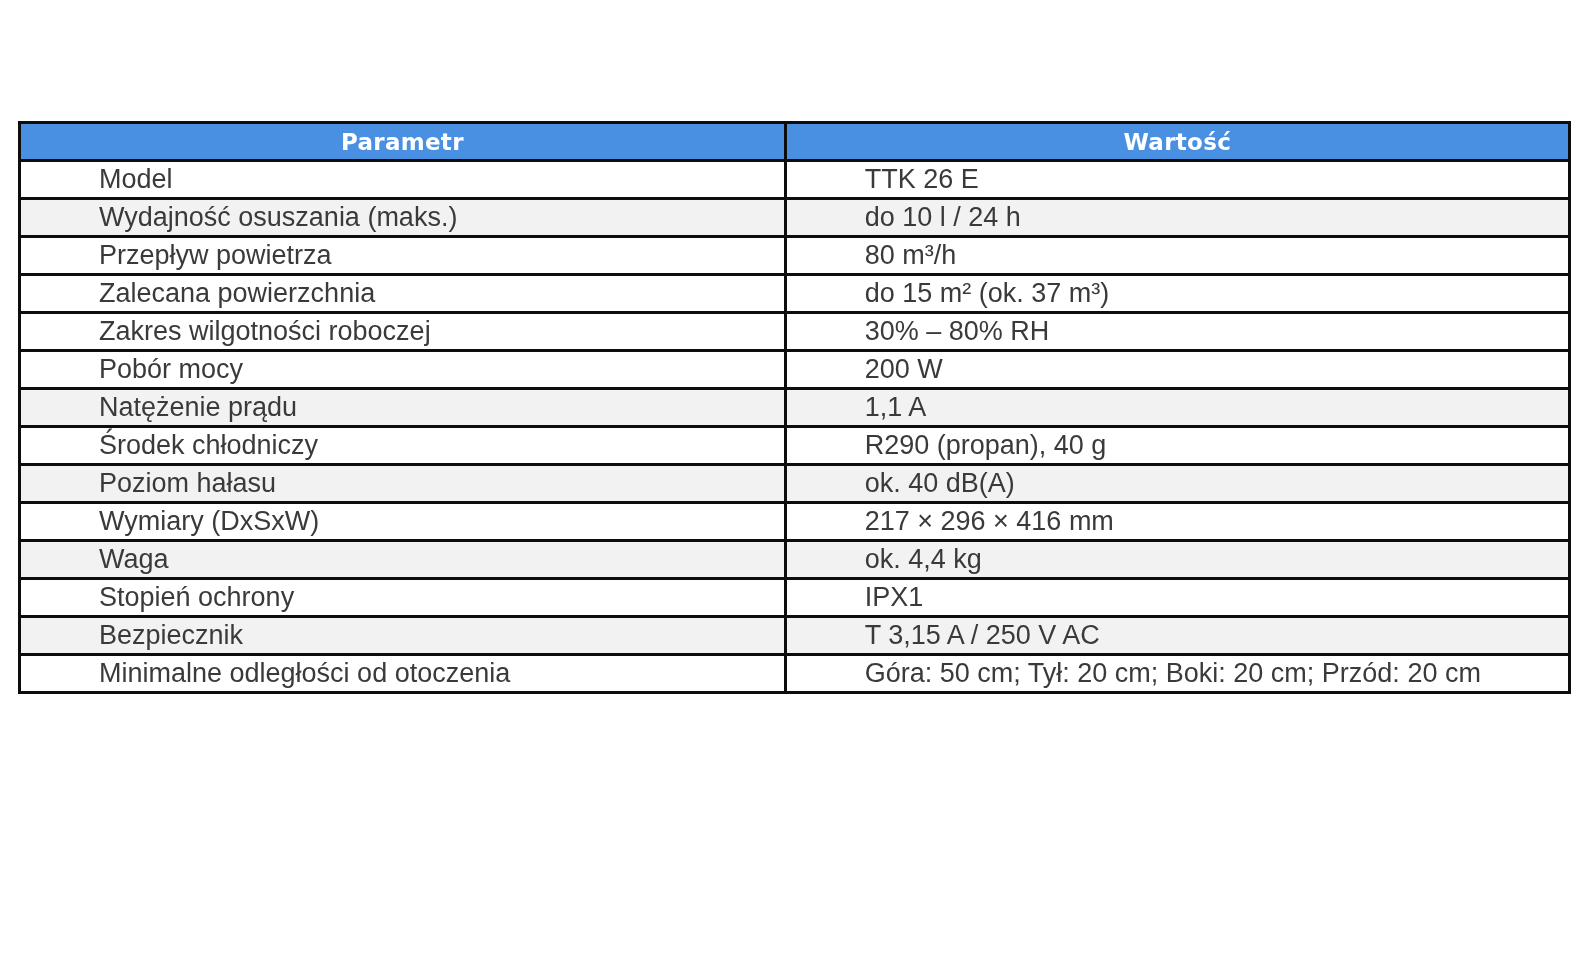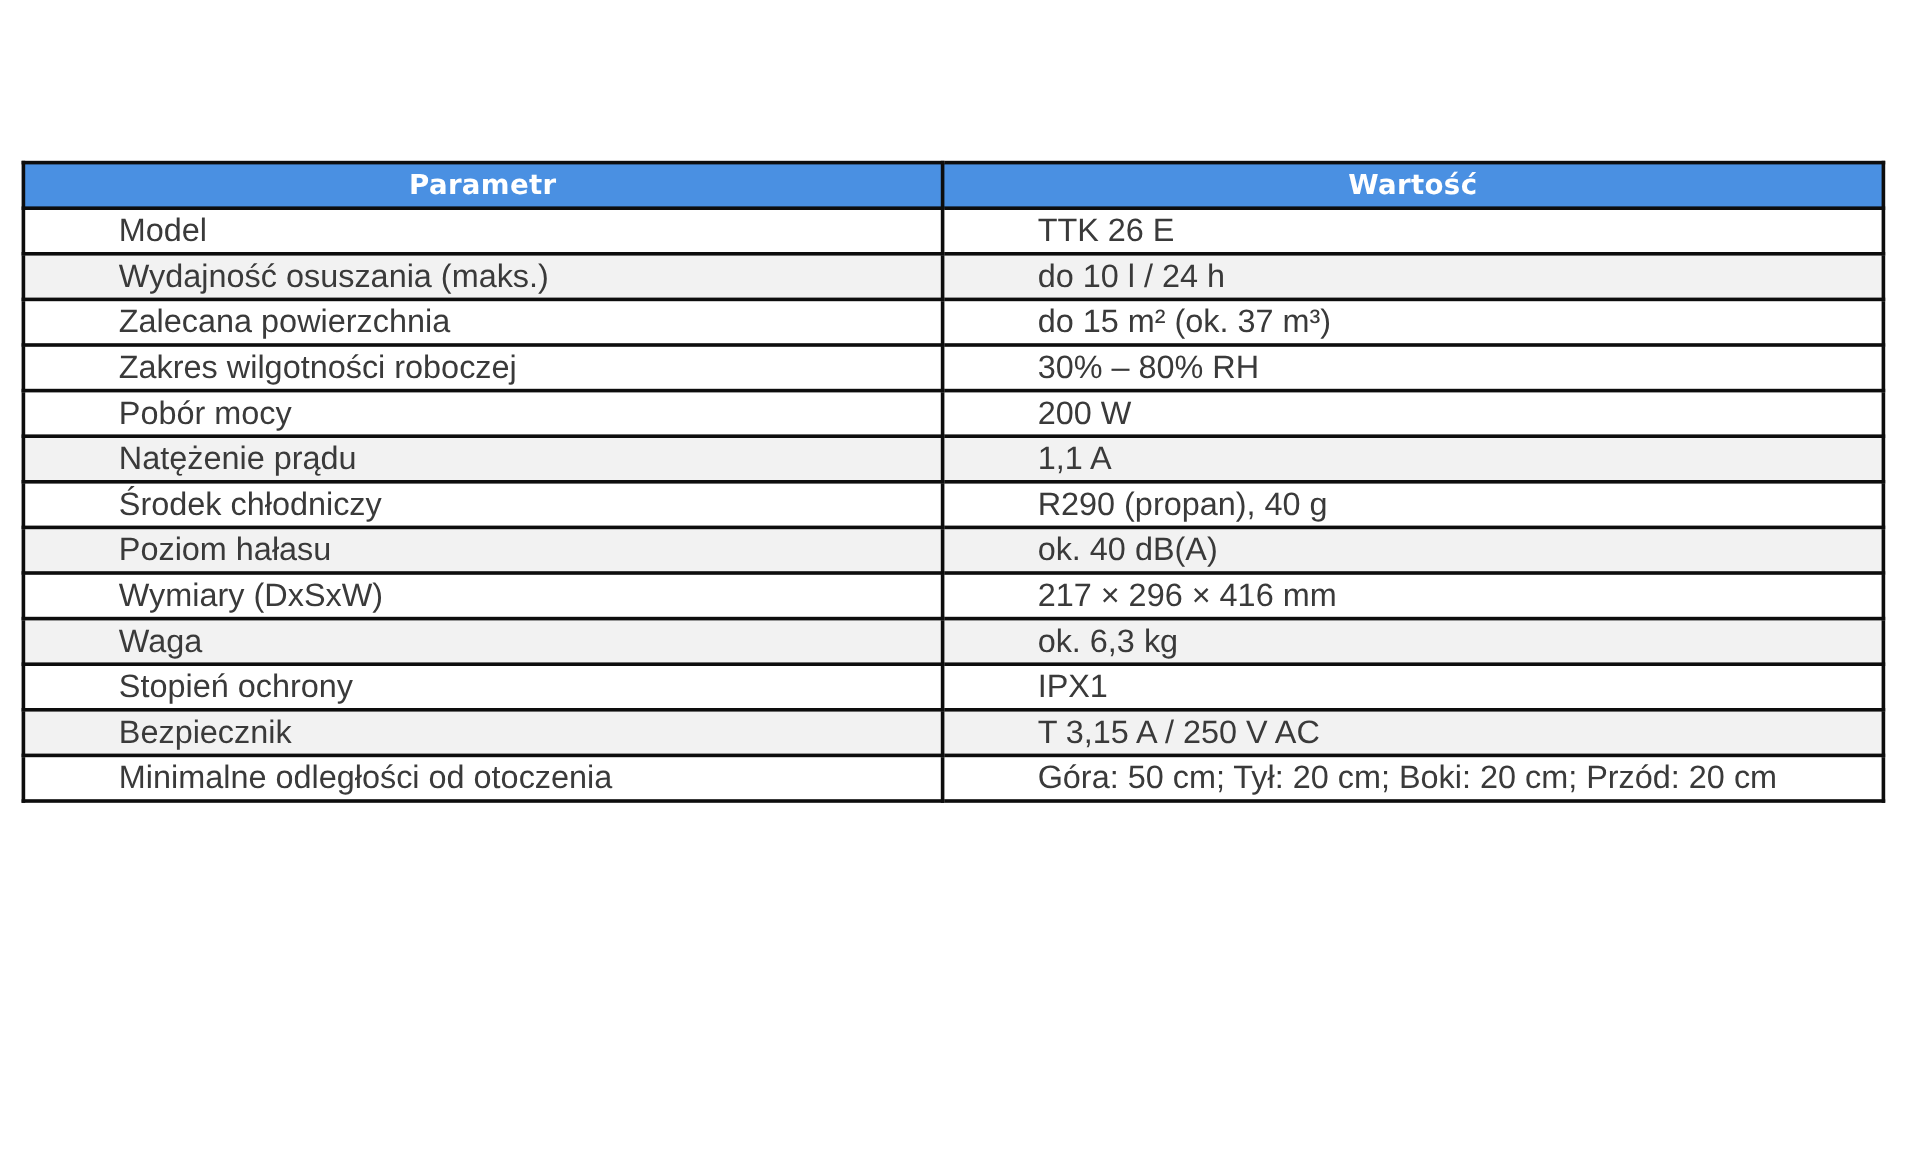--- a/index.html
+++ b/index.html
@@ -22,7 +22,6 @@
     position:absolute;
     left:18px;top:121px;
     width:1553px;
-    margin-top:13px;
   }
   table.spec-table{
     width:100%;

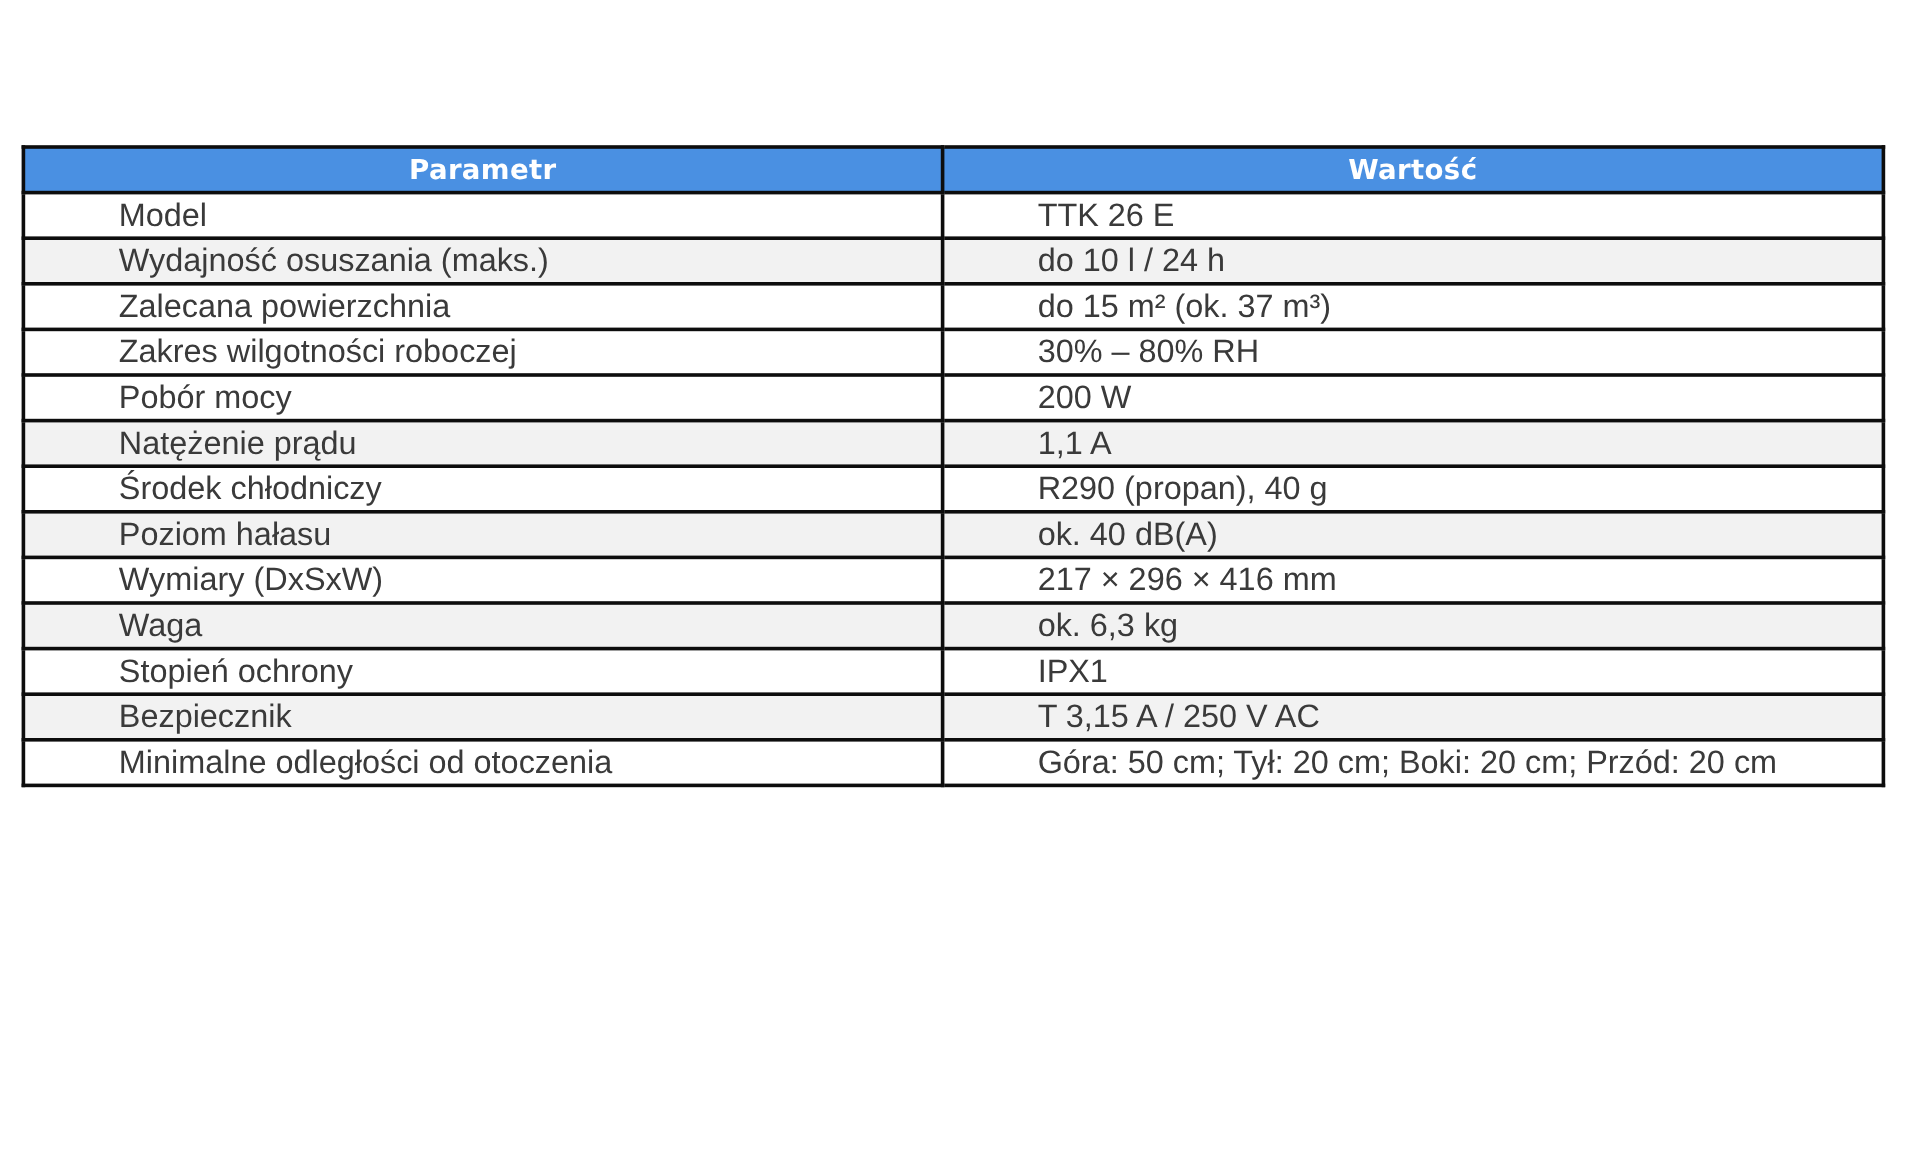--- a/index.html
+++ b/index.html
@@ -79,6 +79,10 @@
           <td>do 10 l / 24 h</td>
         </tr>
         <tr>
+          <td>Przepływ powietrza</td>
+          <td>80 m³/h</td>
+        </tr>
+        <tr>
           <td>Zalecana powierzchnia</td>
           <td>do 15 m² (ok. 37 m³)</td>
         </tr>

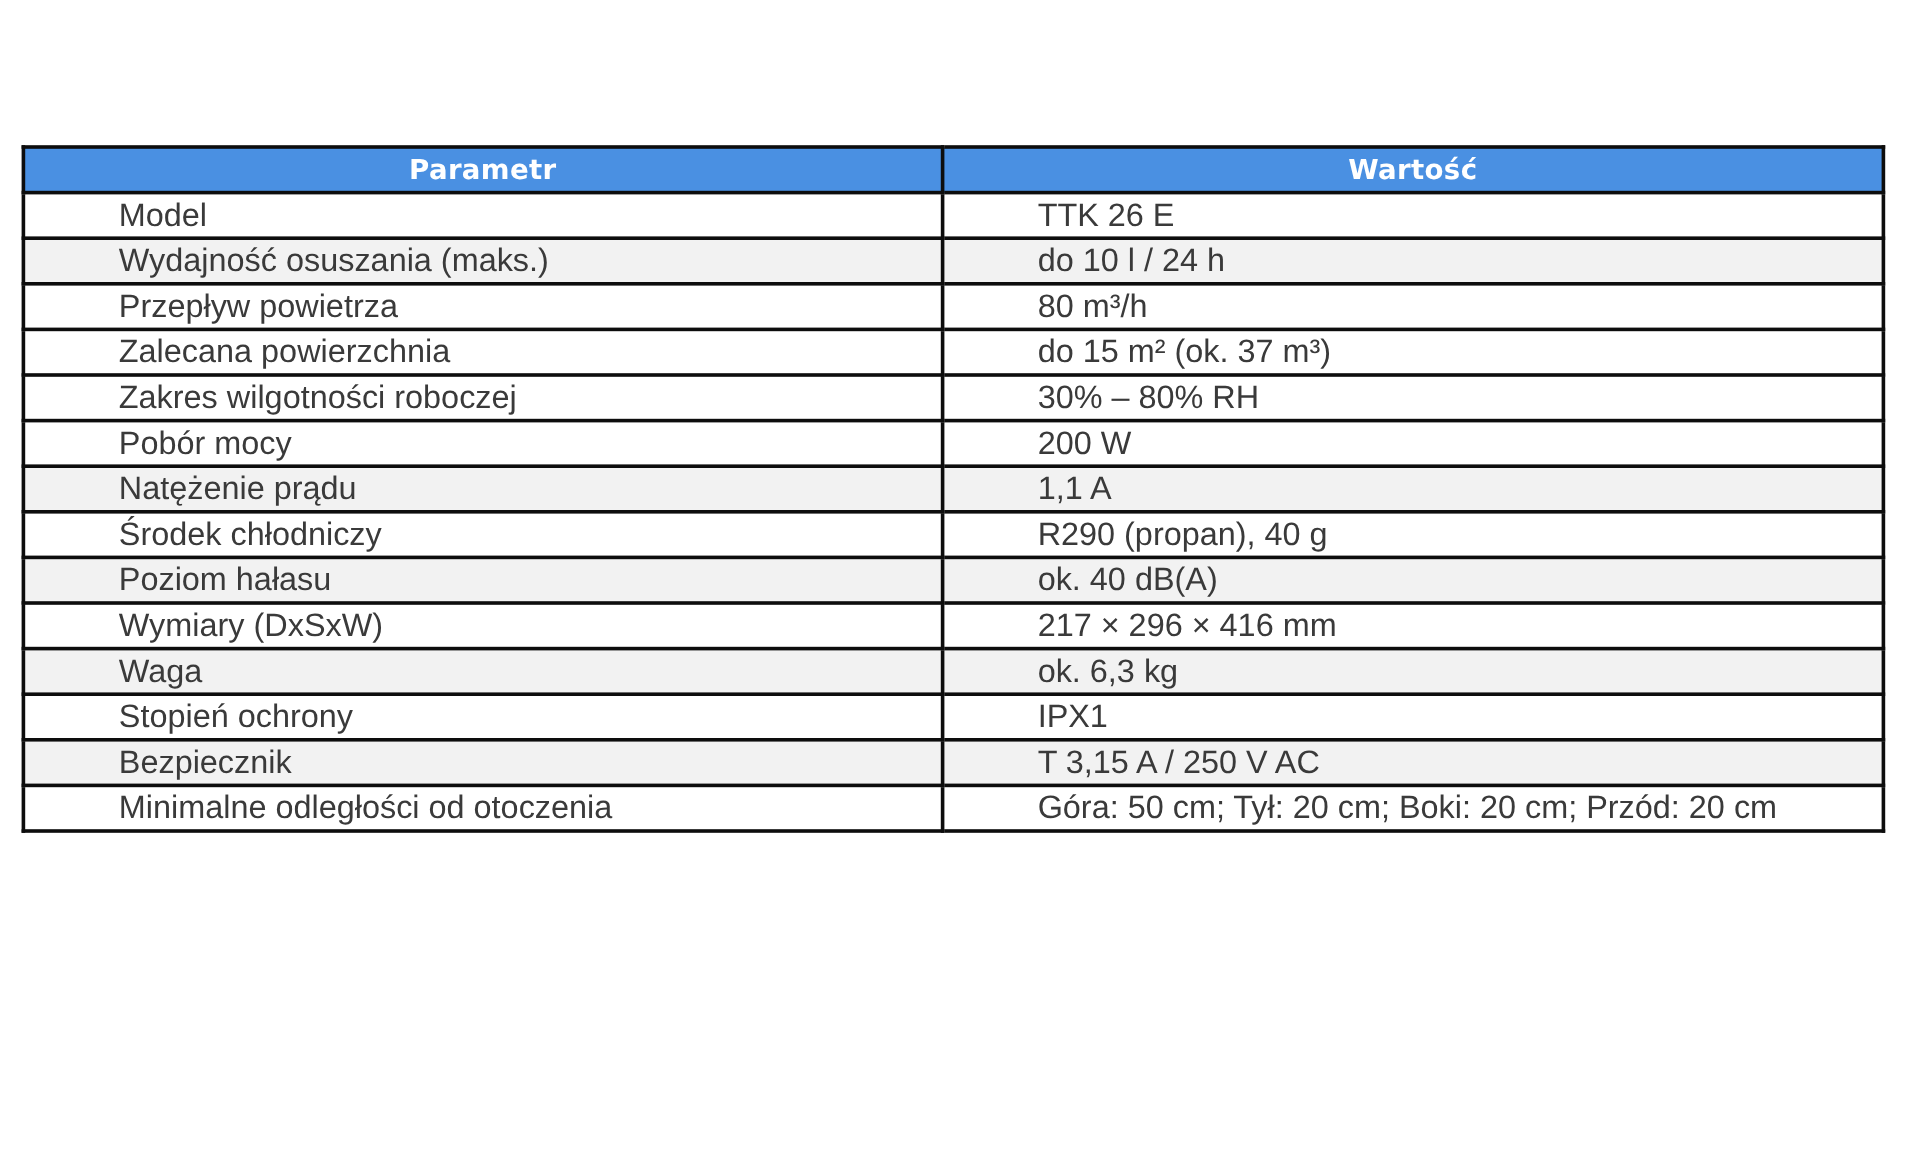--- a/index.html
+++ b/index.html
@@ -112,7 +112,7 @@
         </tr>
         <tr class="alt">
           <td>Waga</td>
-          <td>ok. 6,3 kg</td>
+          <td>ok. 4,4 kg</td>
         </tr>
         <tr>
           <td>Stopień ochrony</td>

